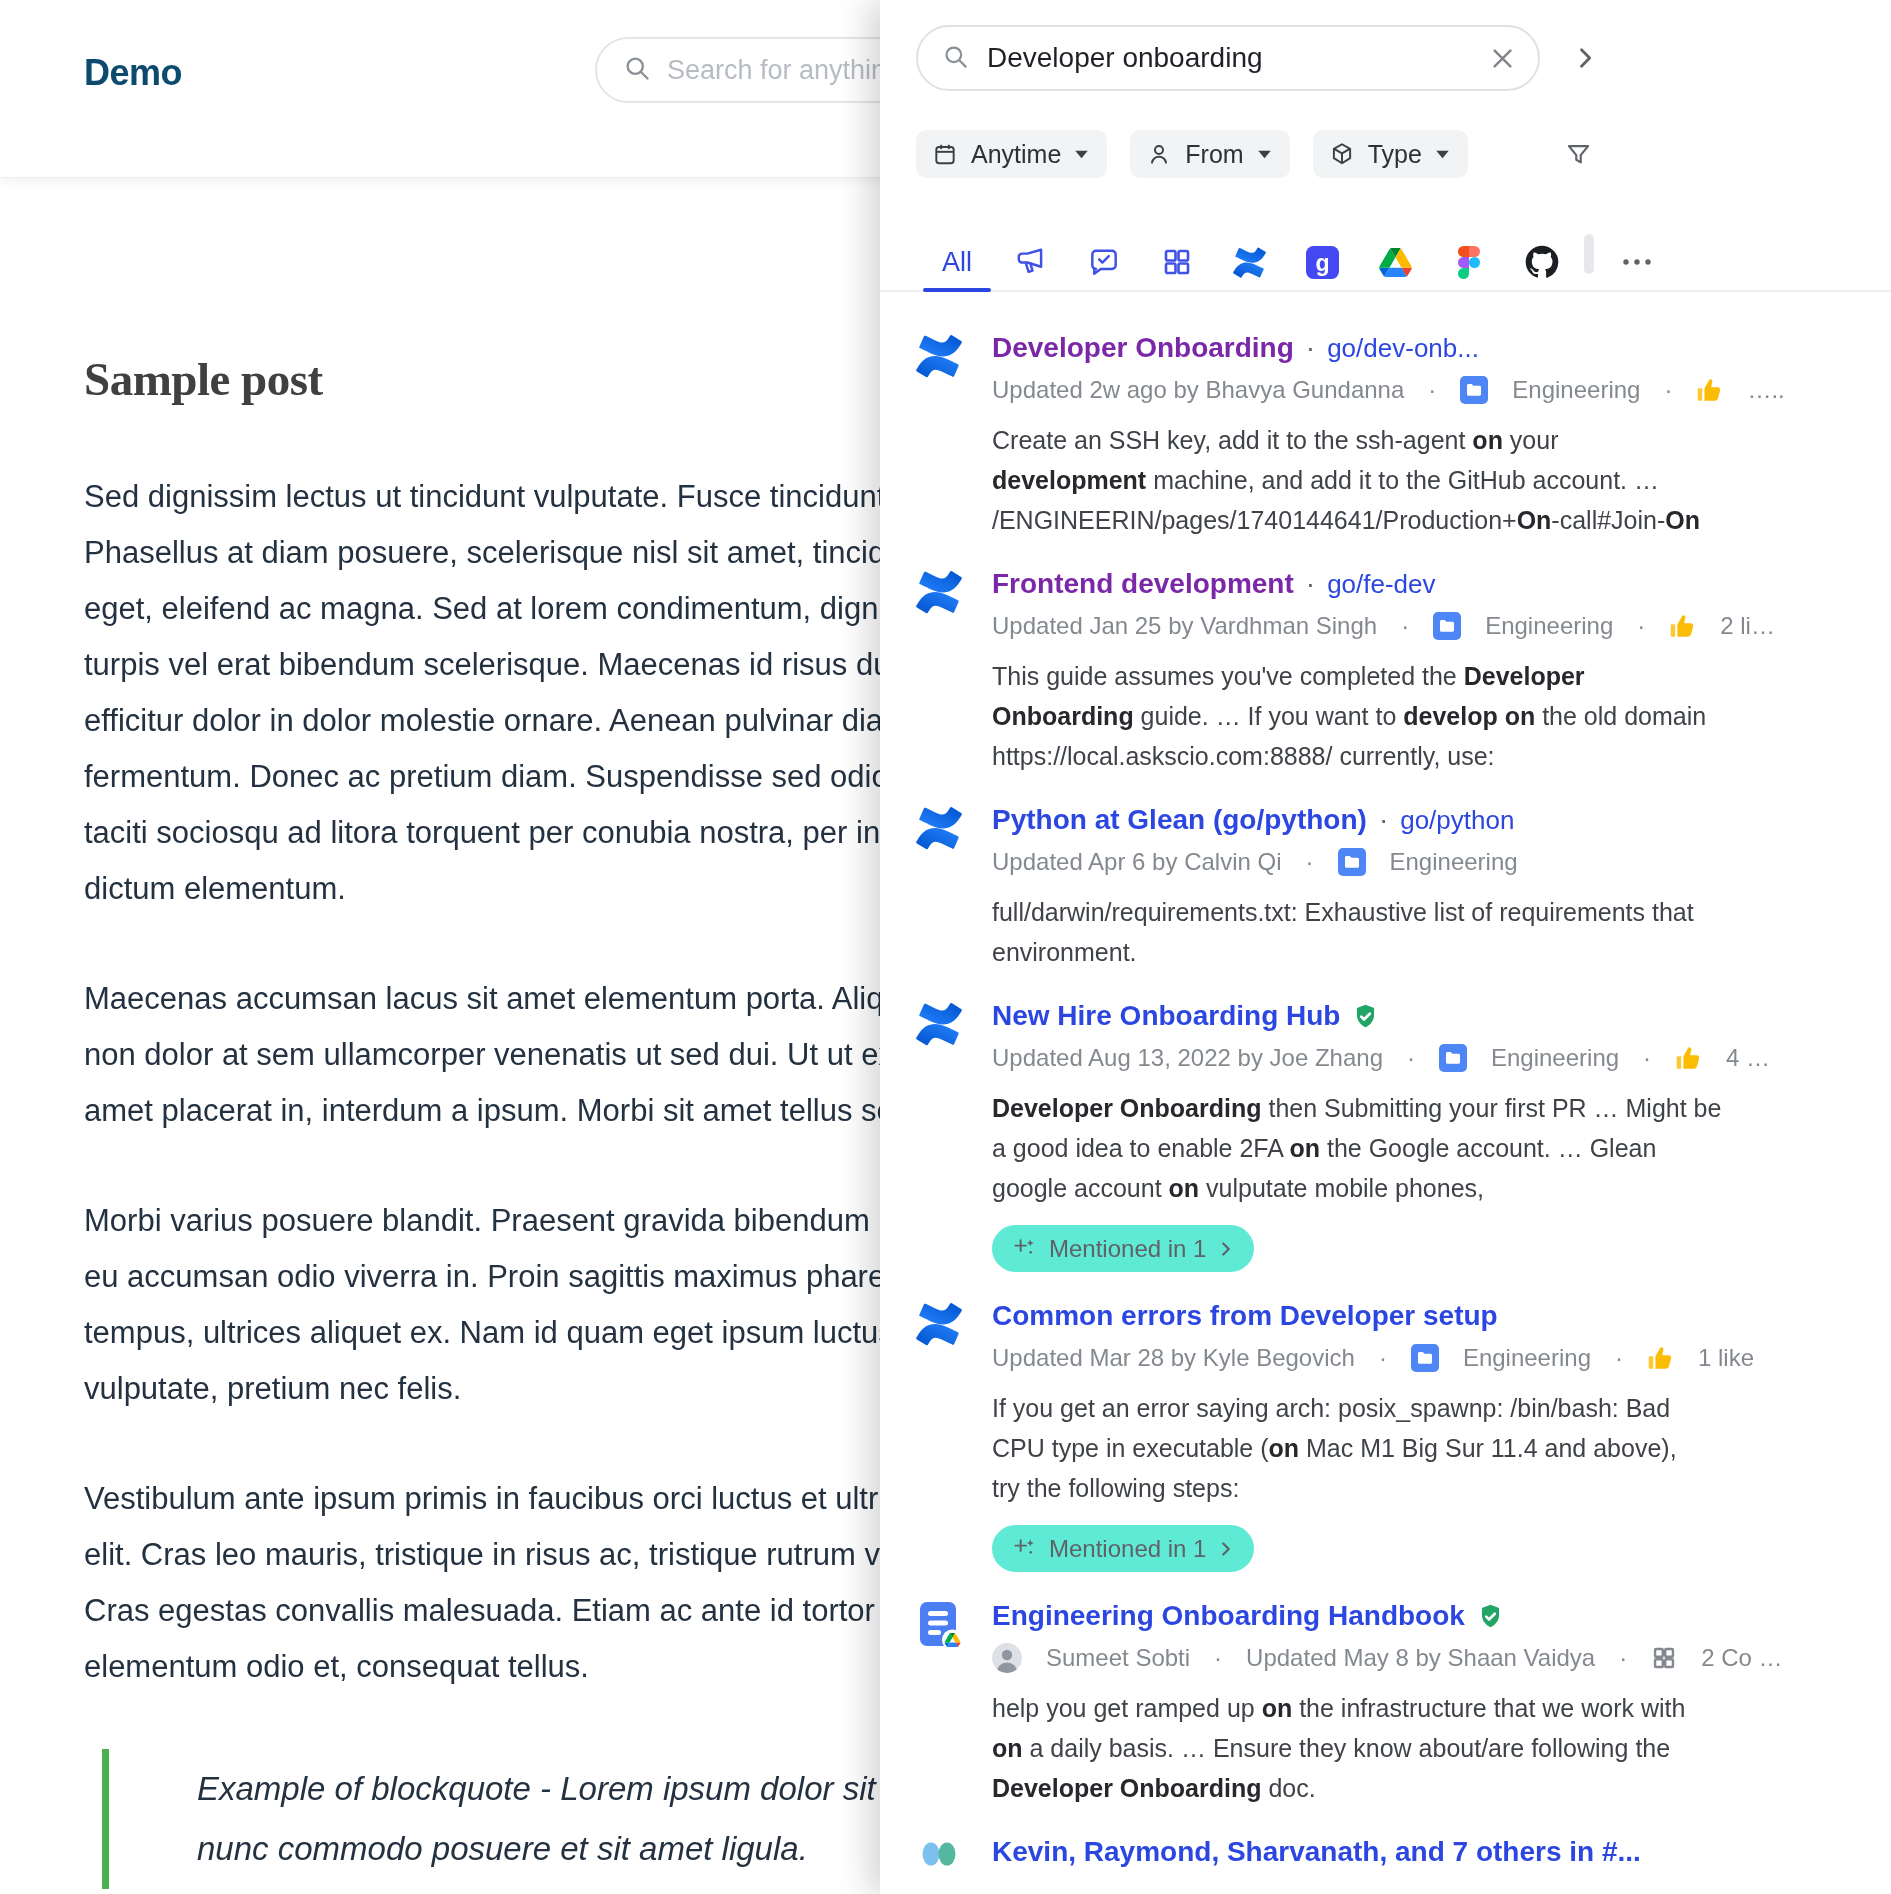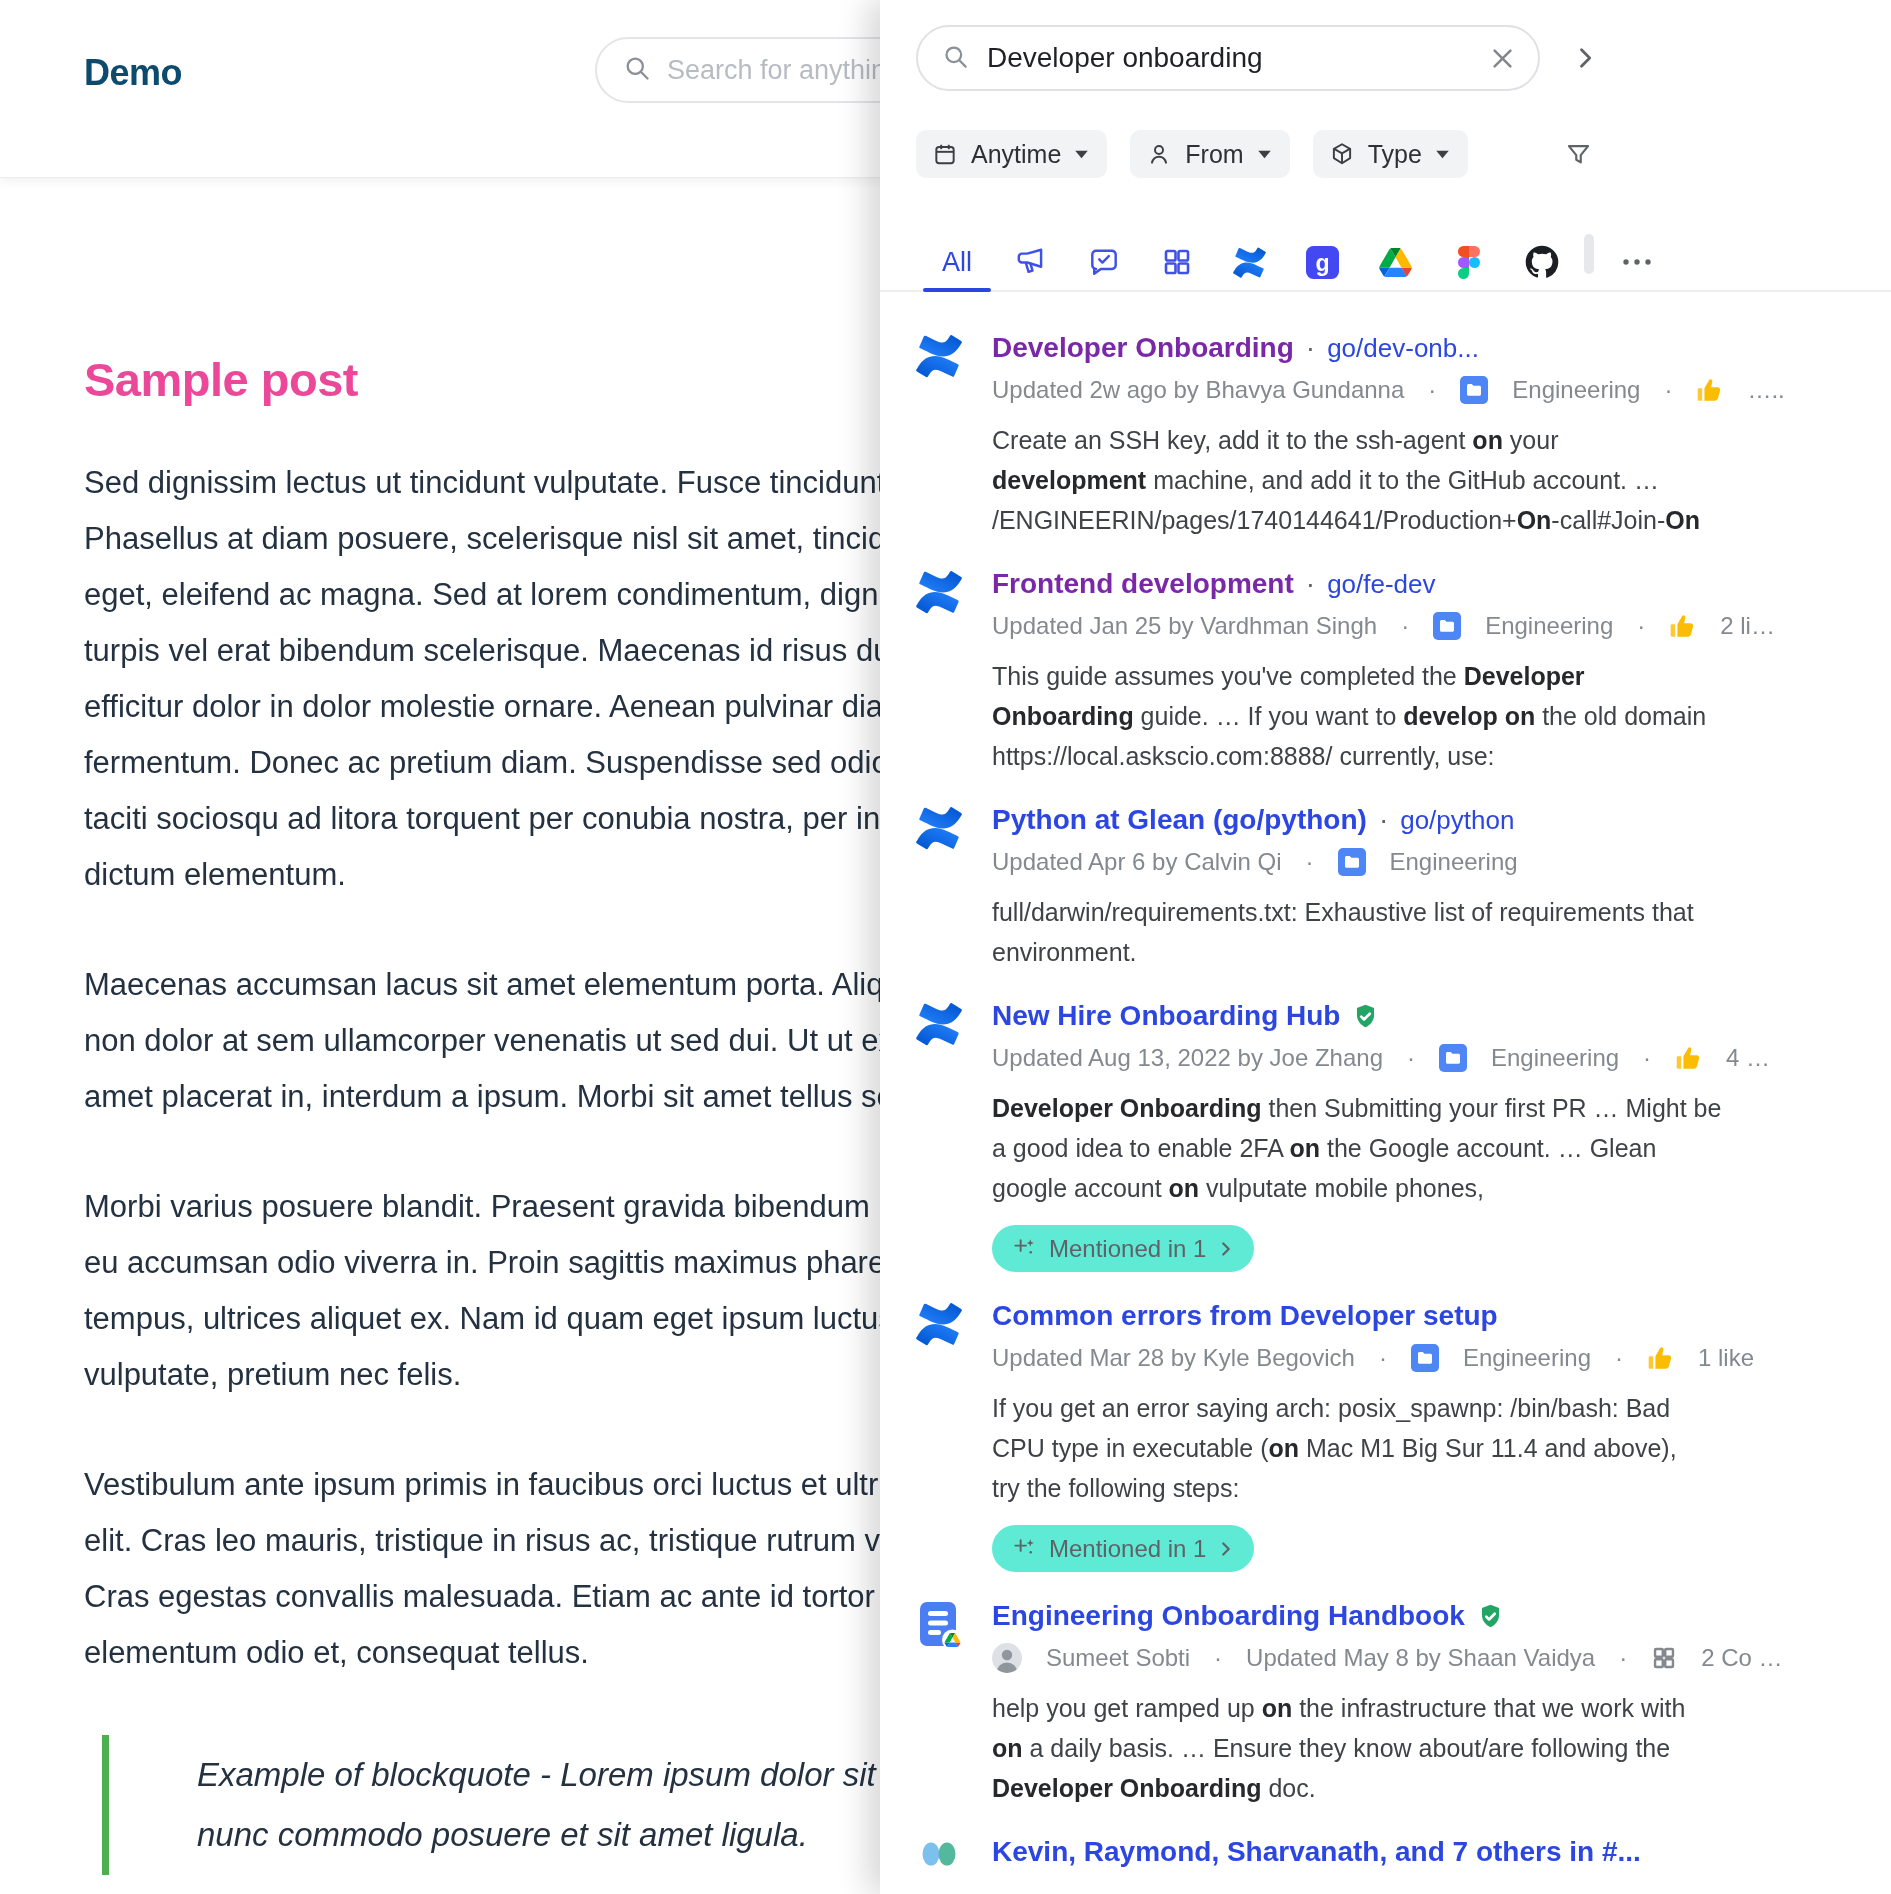--- a/index.html
+++ b/index.html
@@ -16,7 +16,7 @@
   .hdr-search .ph { font-size:27px; color:#b7bcc2; white-space:nowrap; }
 
   .article { position:absolute; left:84px; top:352px; width:1100px; }
-  .article h1 { font-size:47px; font-weight:700; color:#ec4899; letter-spacing:-.5px; margin-bottom:48px; }
+  .article h1 { font-size:47px; font-weight:700; color:#404040; letter-spacing:-.5px; margin-bottom:63px;font-family:Liberation Serif, serif; }
   .para { margin-bottom:54px; }
   .line { font-size:31px; line-height:56px; color:#233140; white-space:nowrap; }
   blockquote.bq { margin-left:18px; border-left:7px solid #4caf50; padding:10px 0 10px 88px; font-style:italic; }

